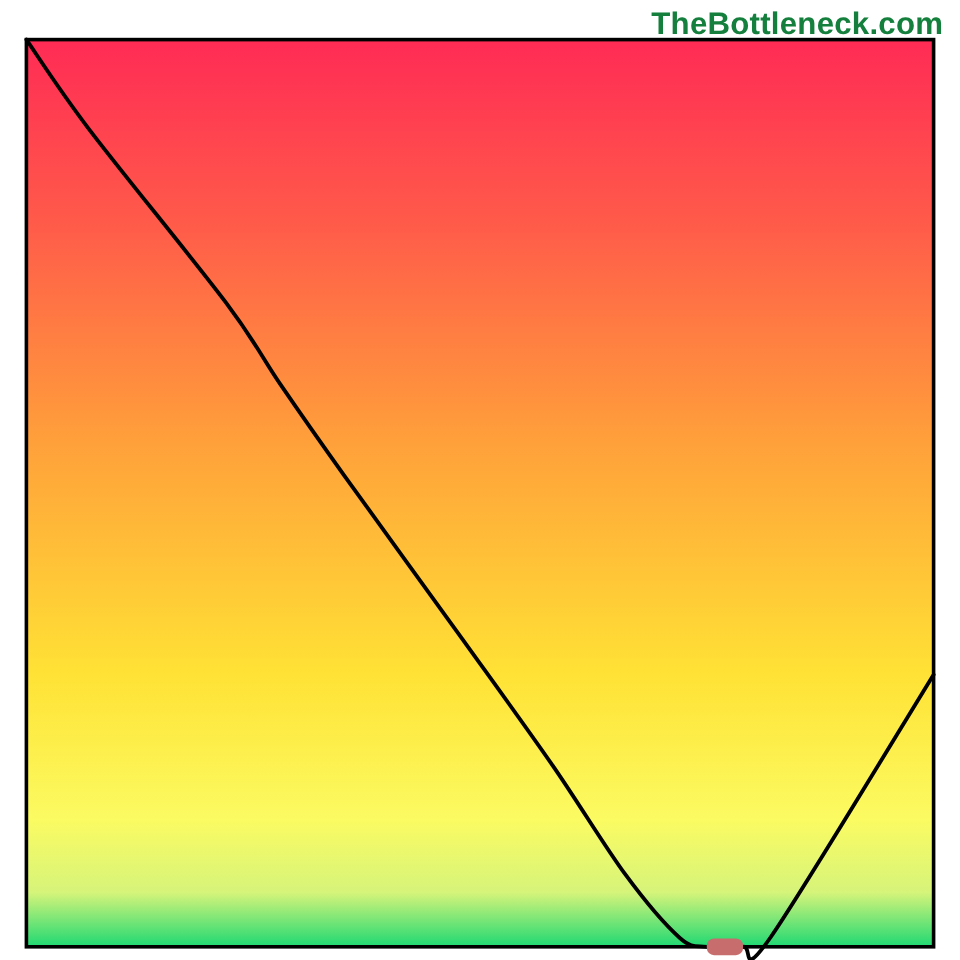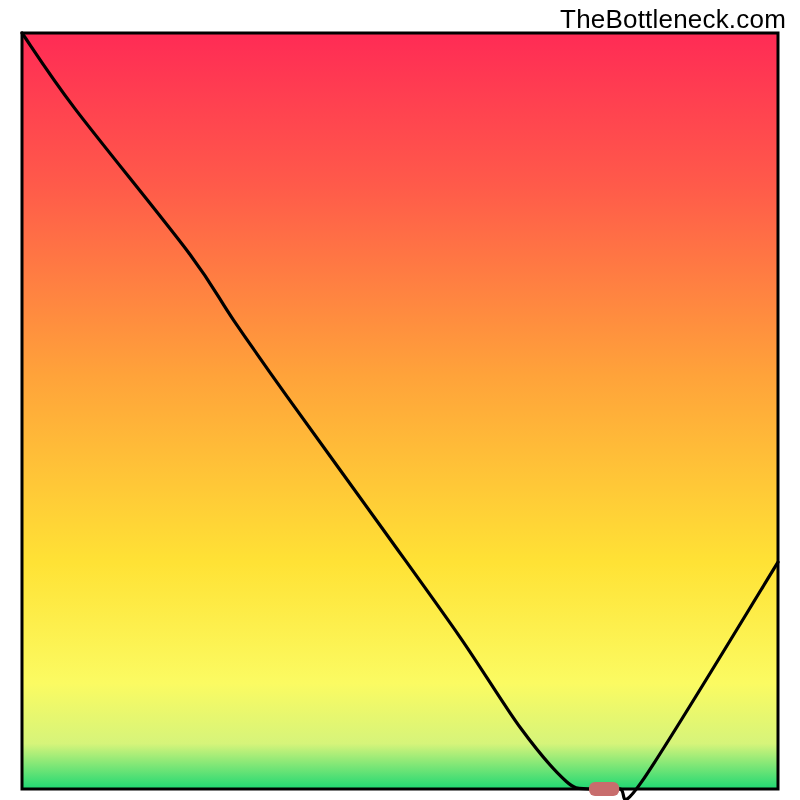--- a/index.html
+++ b/index.html
@@ -21,8 +21,8 @@
     right: 14px;
     font-family: Arial, Helvetica, sans-serif;
     font-size: 26px;
-    font-weight: 400;
-    color: #000000;
+    font-weight: 700;
+    color: #15803d;
     letter-spacing: 0.2px;
   }
   svg.plot {

